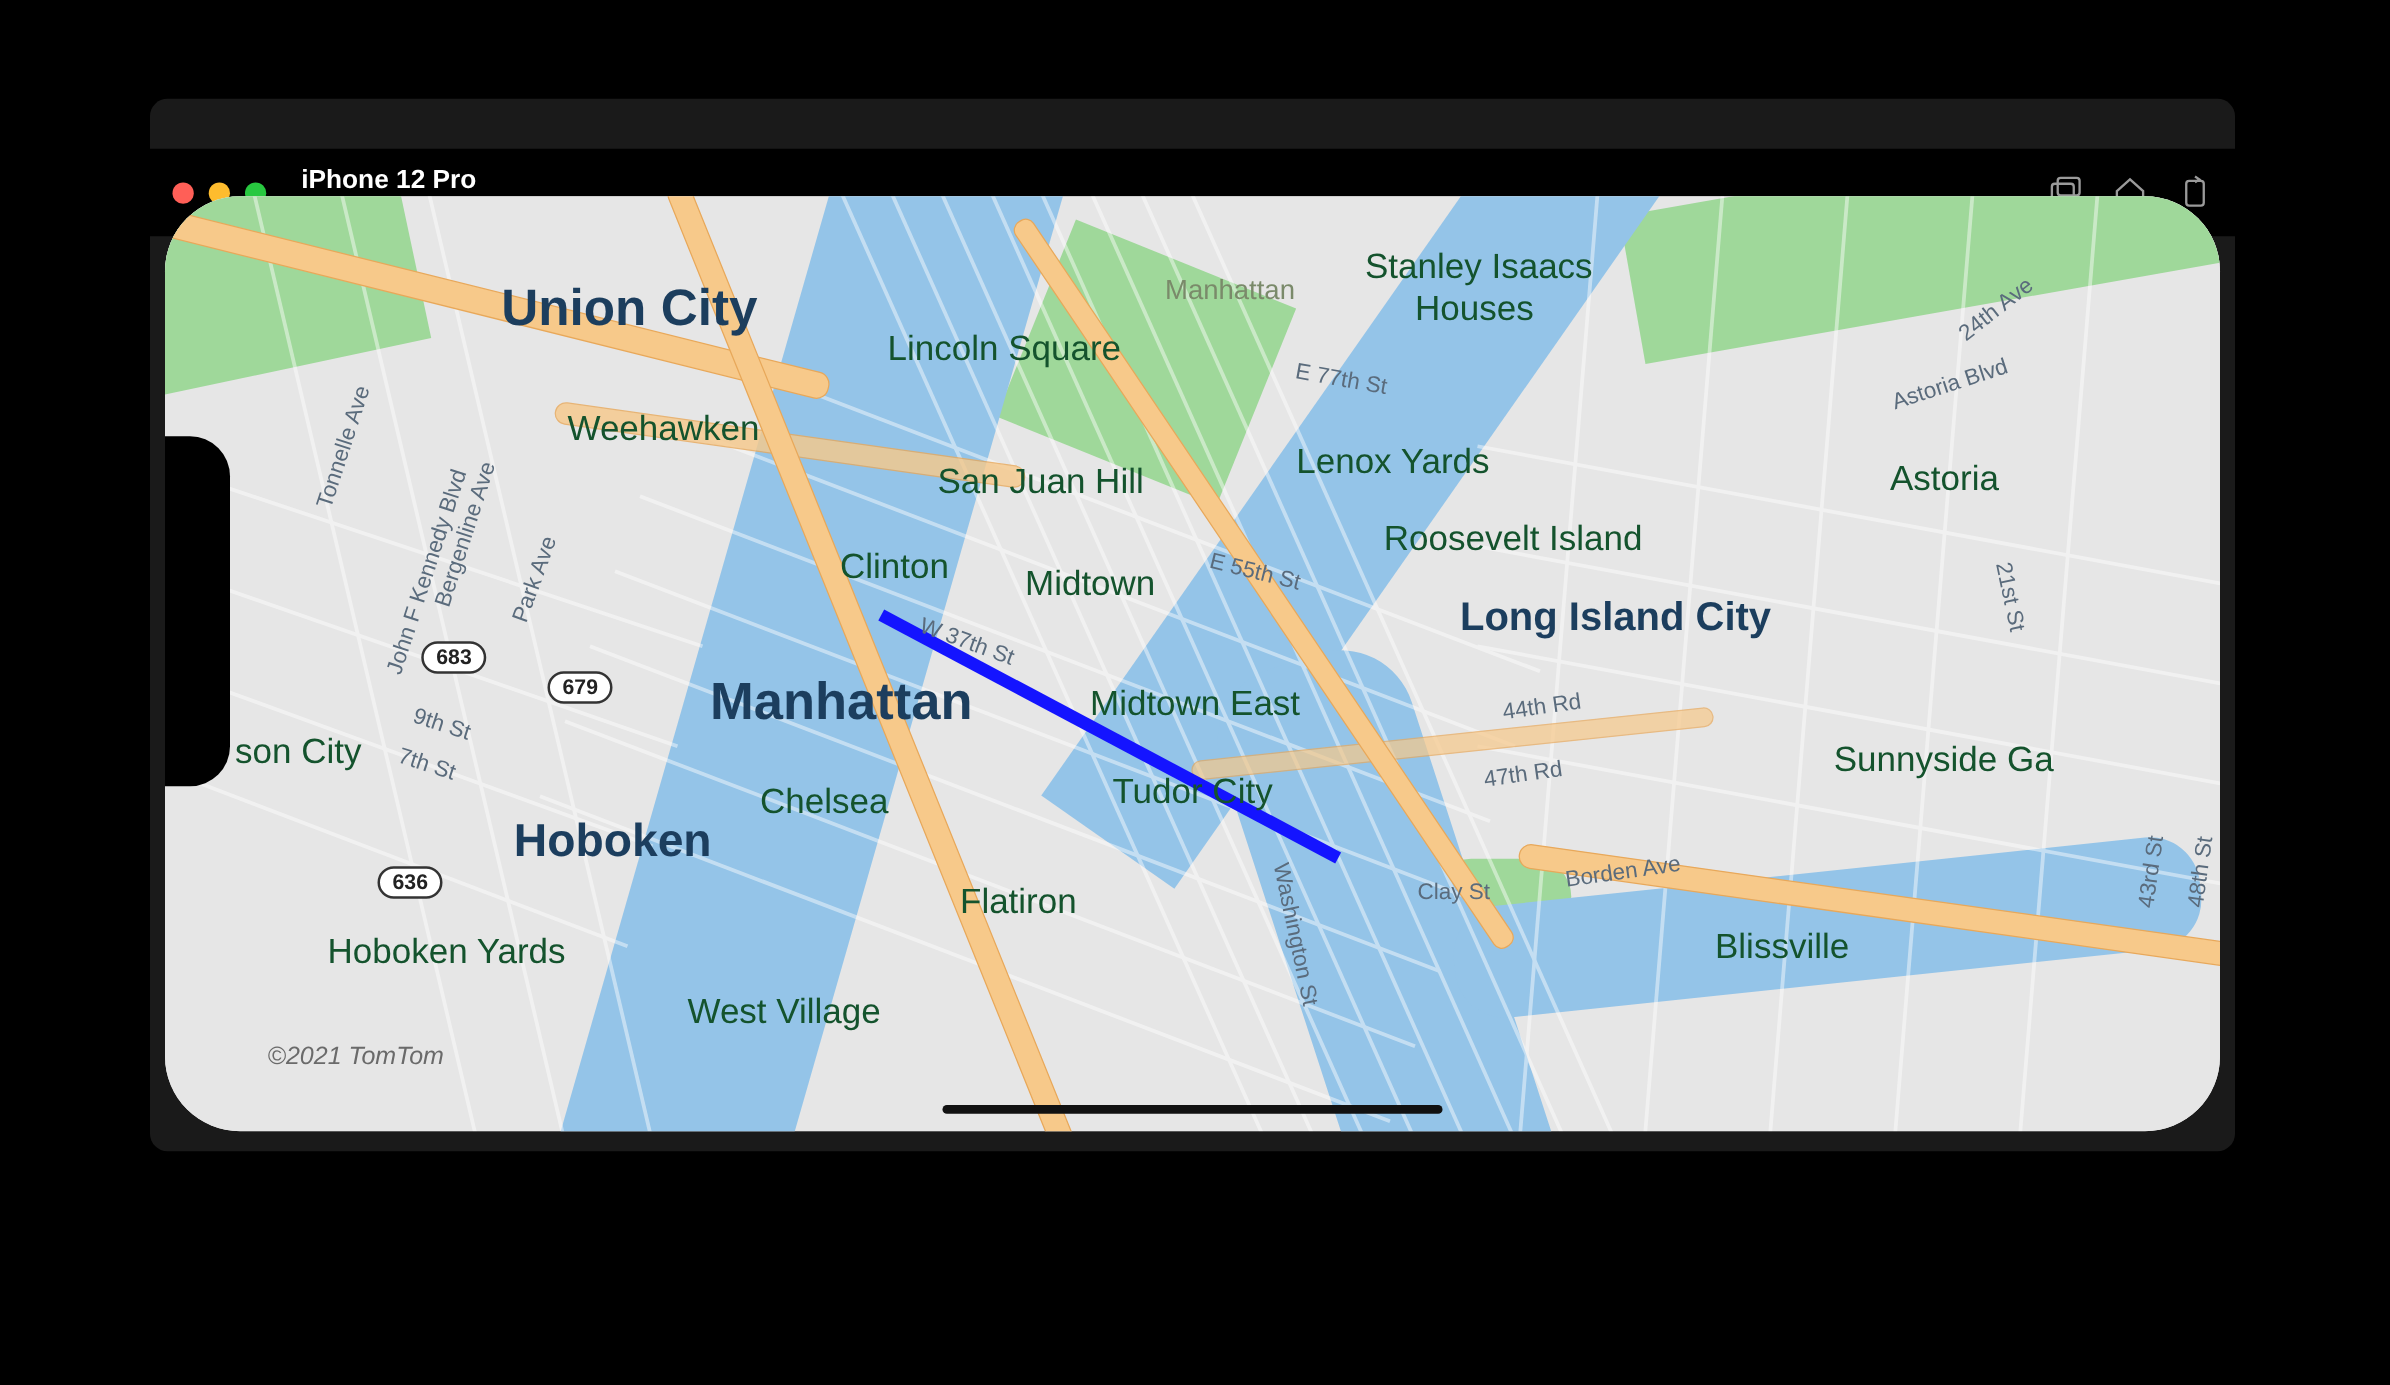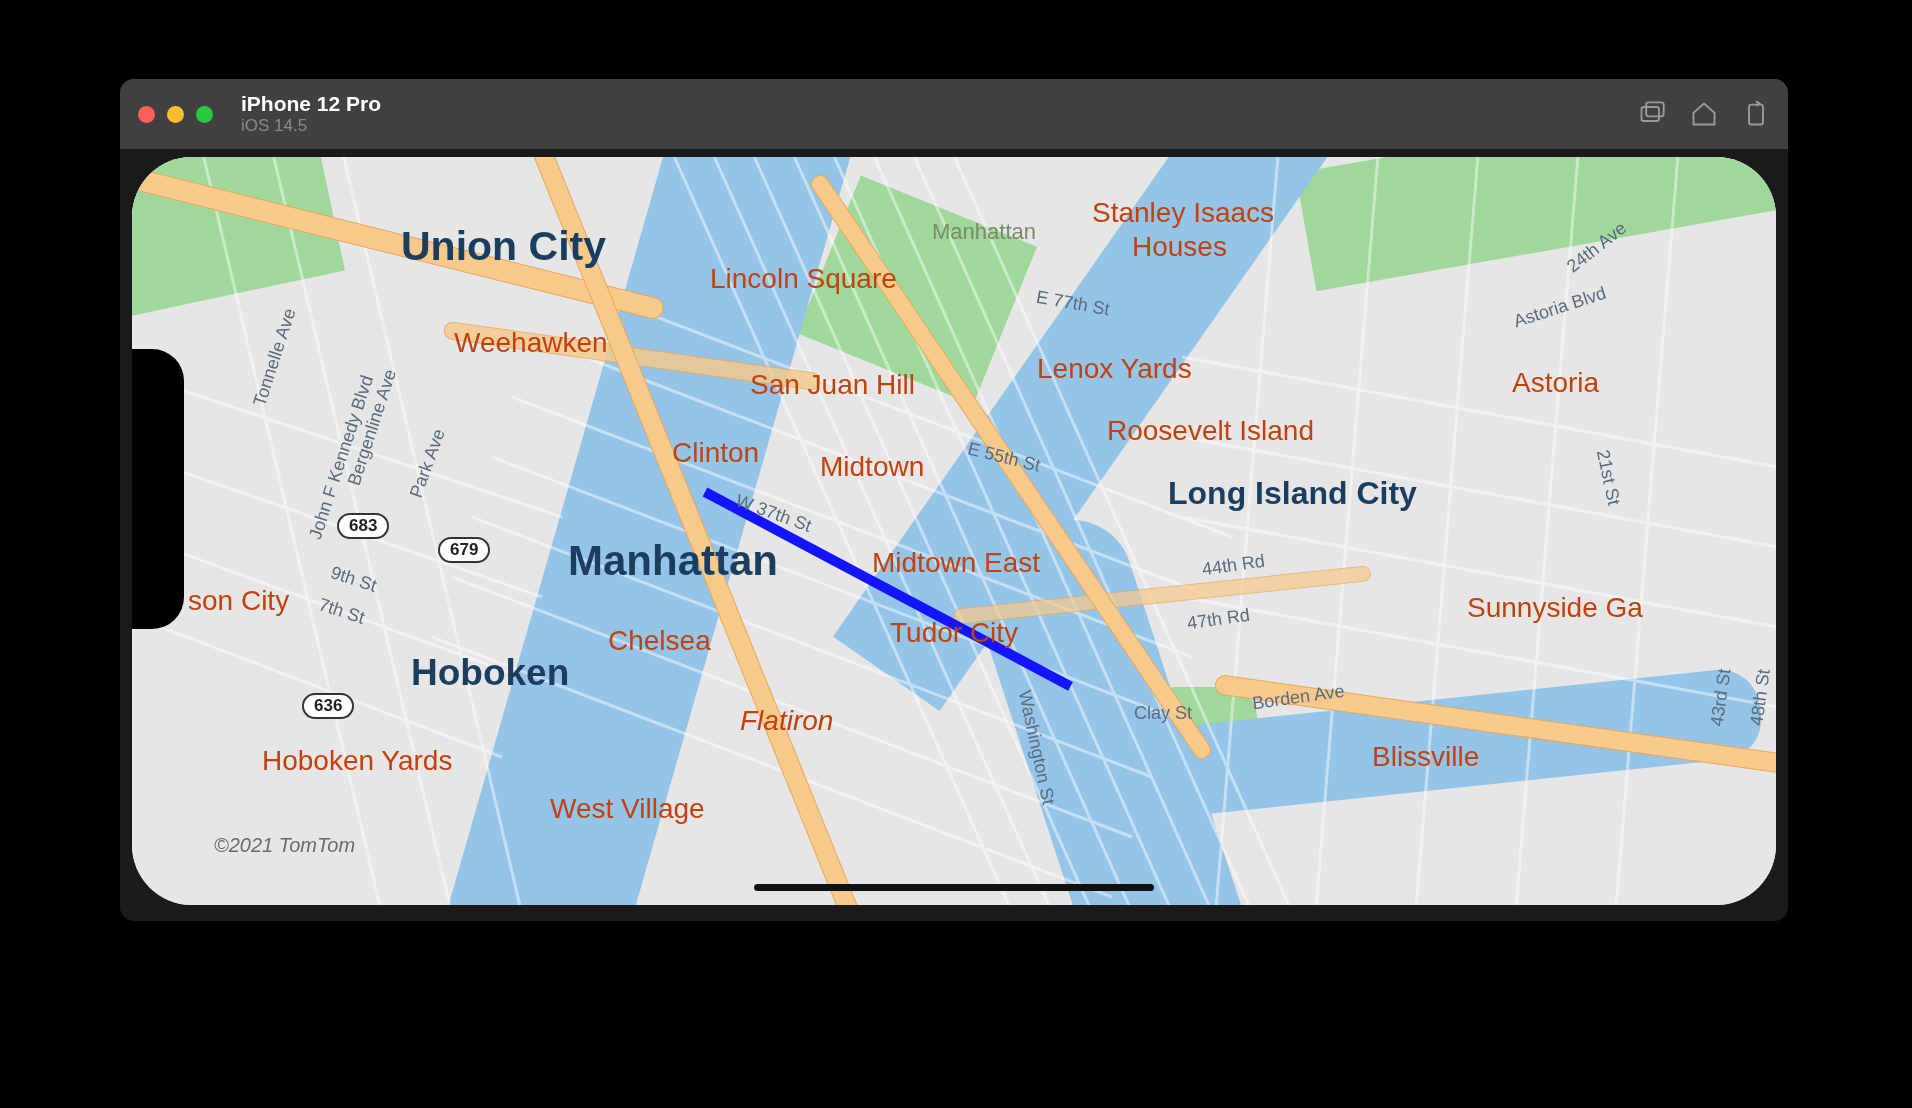--- a/index.html
+++ b/index.html
@@ -26,8 +26,9 @@
     display: flex;
     align-items: center;
     padding: 0 18px;
-    background: #404040;
+    background: #000000;
     position: relative;
+    margin-top: 40px;
   }
   .traffic-lights { display: flex; gap: 12px; }
   .dot { width: 17px; height: 17px; border-radius: 50%; }

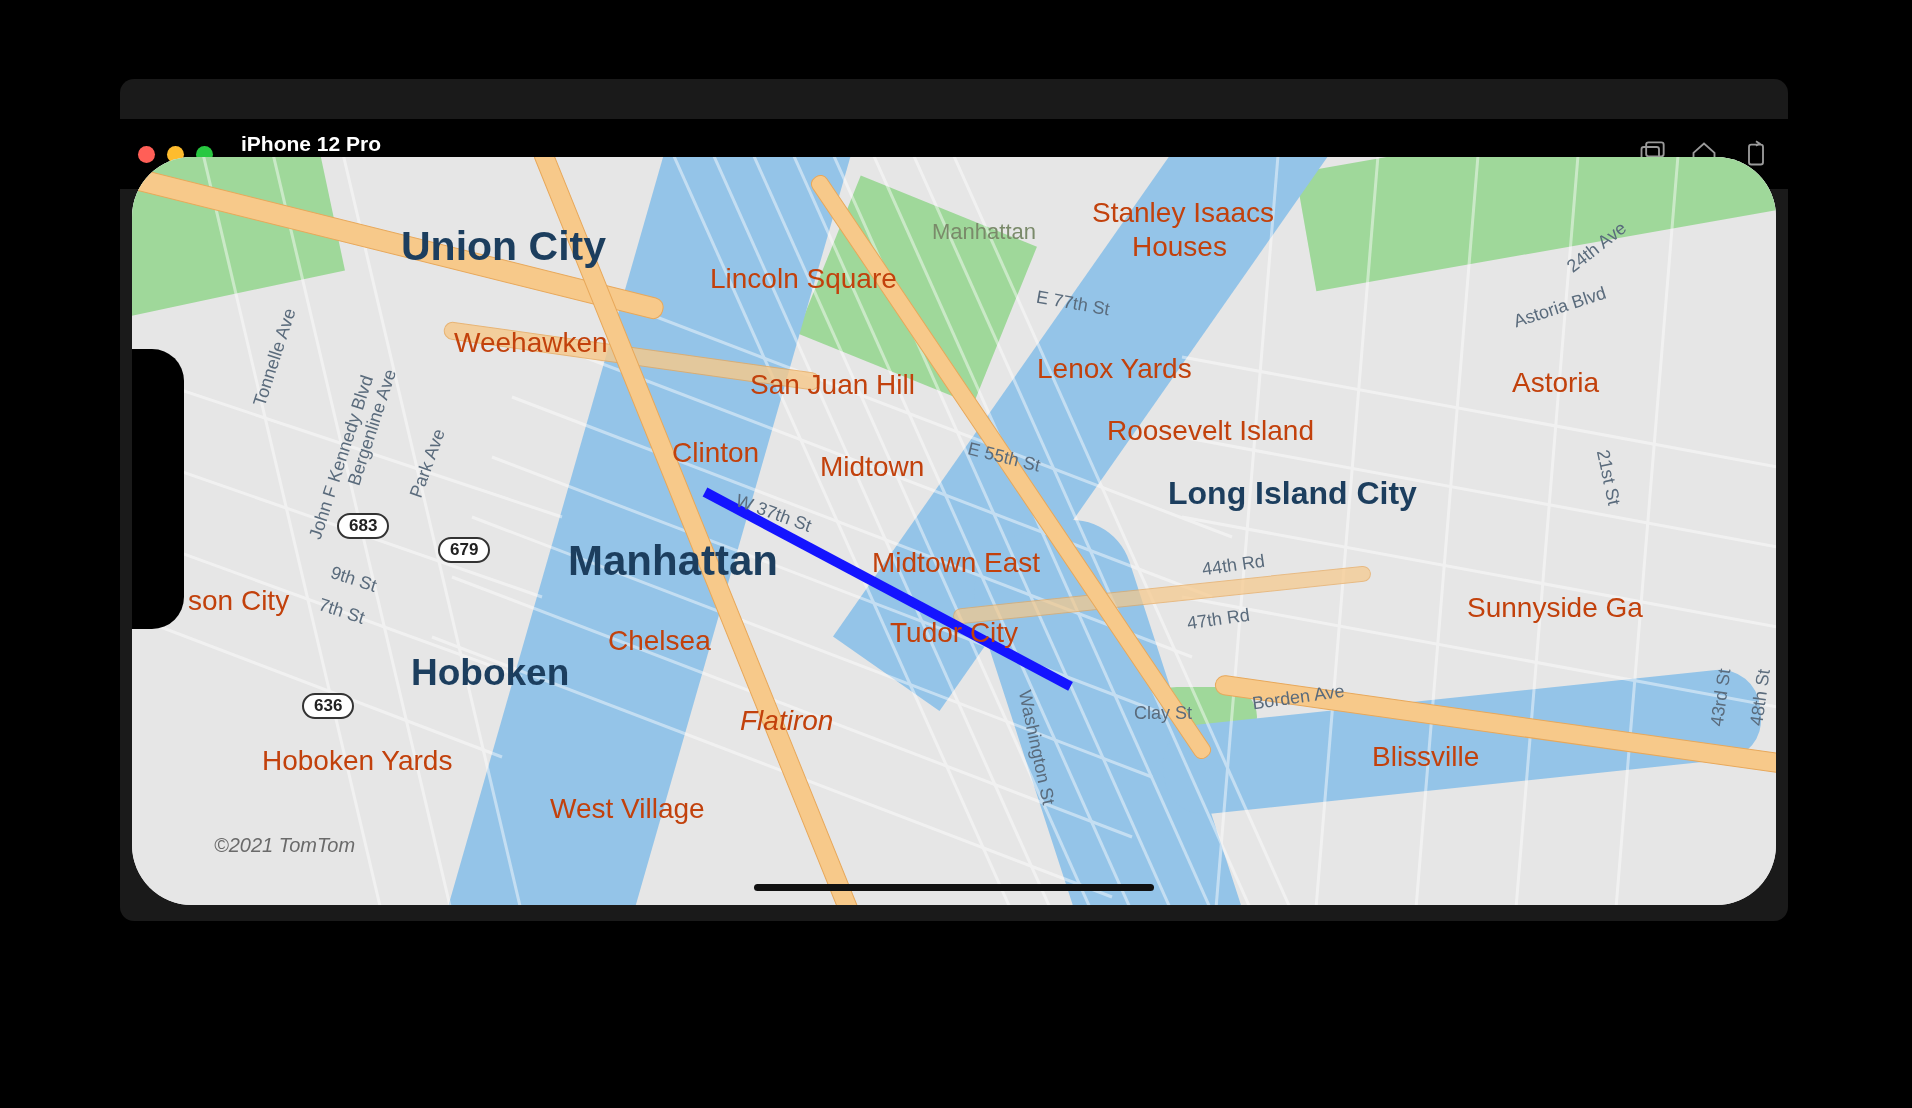--- a/index.html
+++ b/index.html
@@ -86,7 +86,7 @@
   }
   .hood-label {
     position: absolute;
-    color: #c2410c;
+    color: #14532d;
     font-size: 28px;
     white-space: nowrap;
   }

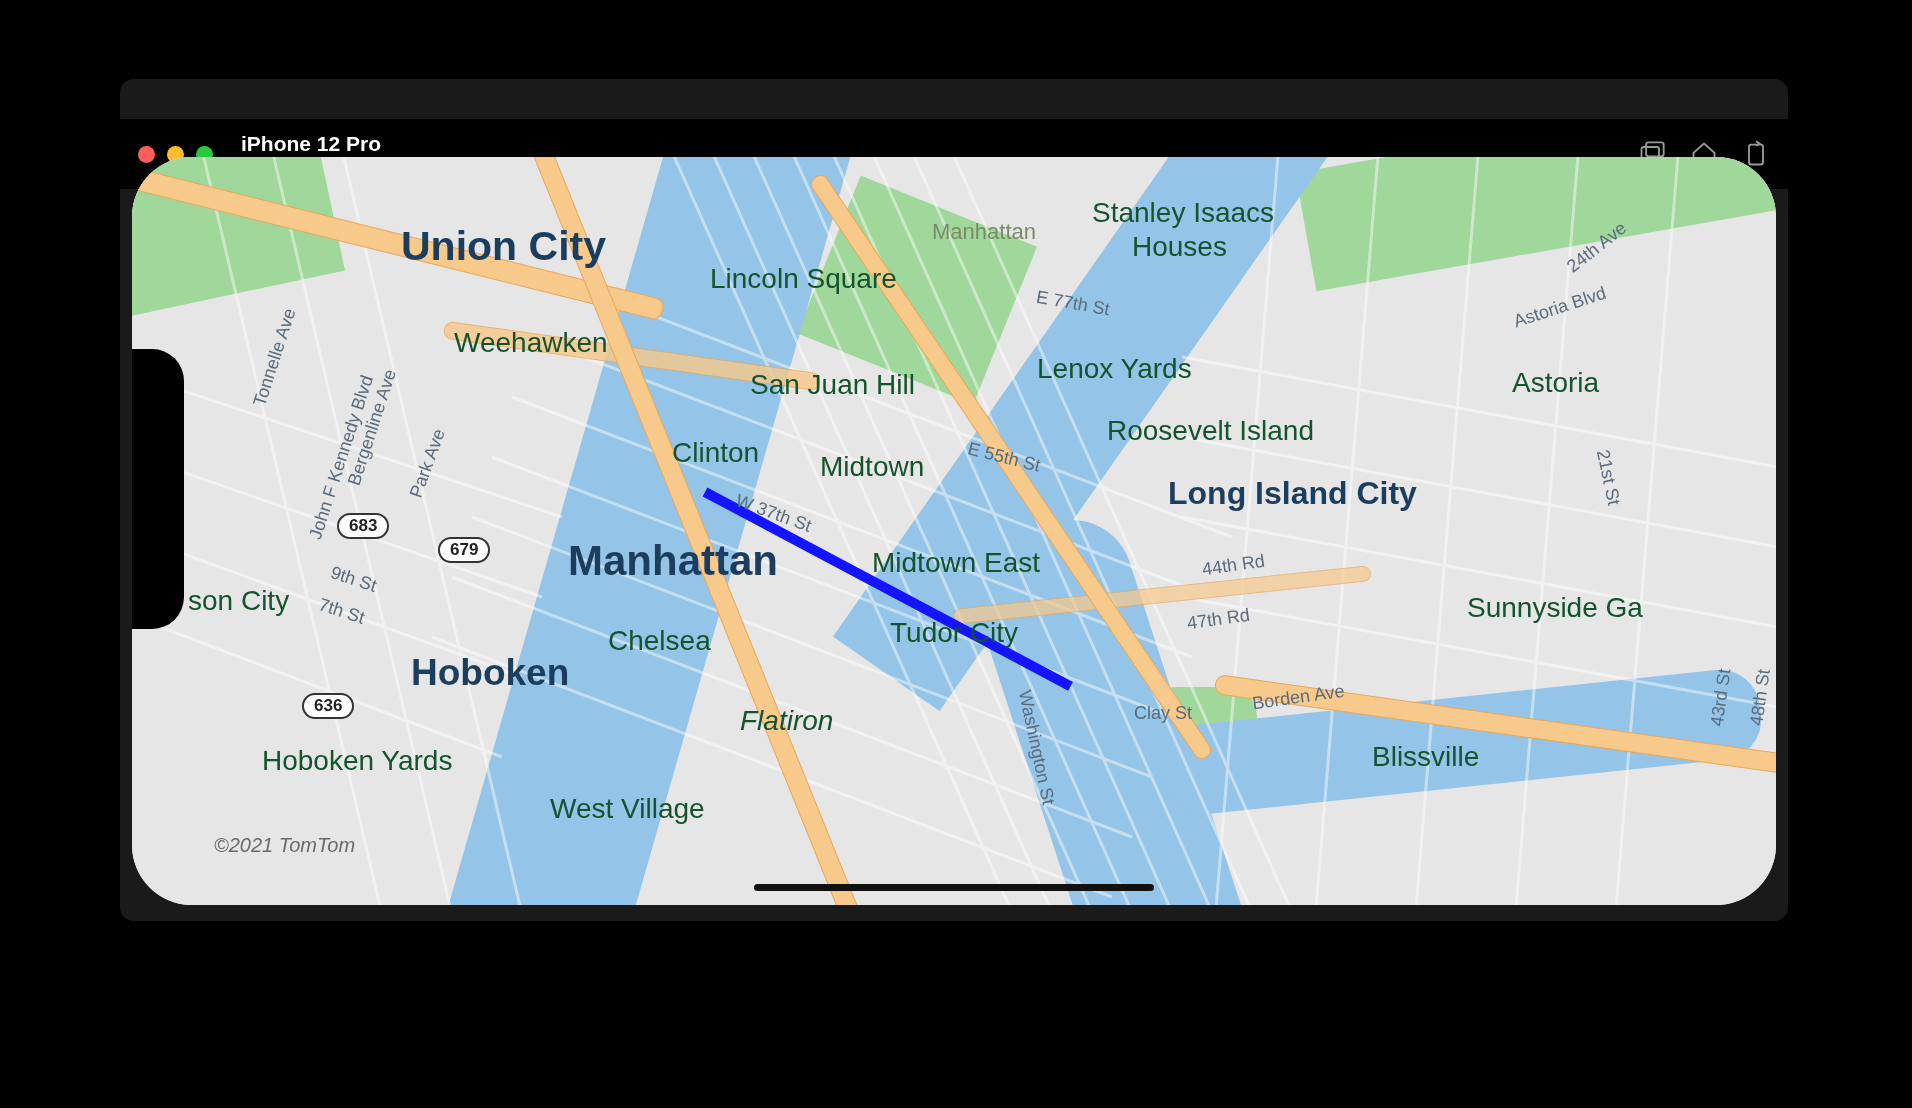--- a/index.html
+++ b/index.html
@@ -259,7 +259,7 @@
           <div class="hood-label" style="left: 740px; top: 390px;">Midtown East</div>
           <div class="hood-label" style="left: 758px; top: 460px;">Tudor City</div>
           <div class="hood-label" style="left: 476px; top: 468px;">Chelsea</div>
-          <div class="hood-label" style="left: 608px; top: 548px; font-style: italic;">Flatiron</div>
+          <div class="hood-label" style="left: 636px; top: 548px;">Flatiron</div>
           <div class="hood-label" style="left: 418px; top: 600px; margin-top: 36px;">West Village</div>
           <div class="hood-label" style="left: 130px; top: 588px;">Hoboken Yards</div>
           <div class="hood-label" style="left: 56px; top: 428px;">son City</div>

